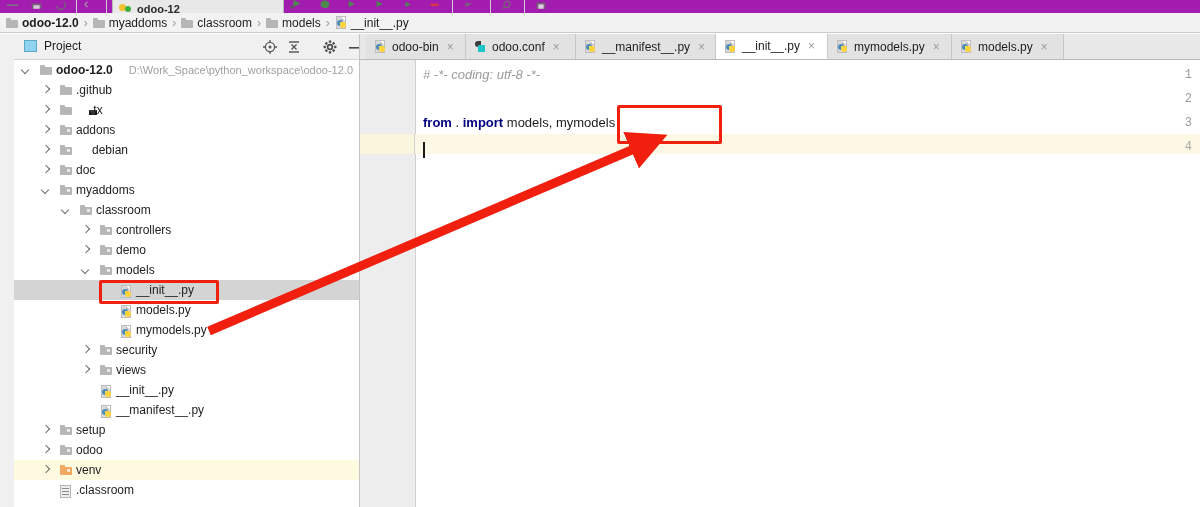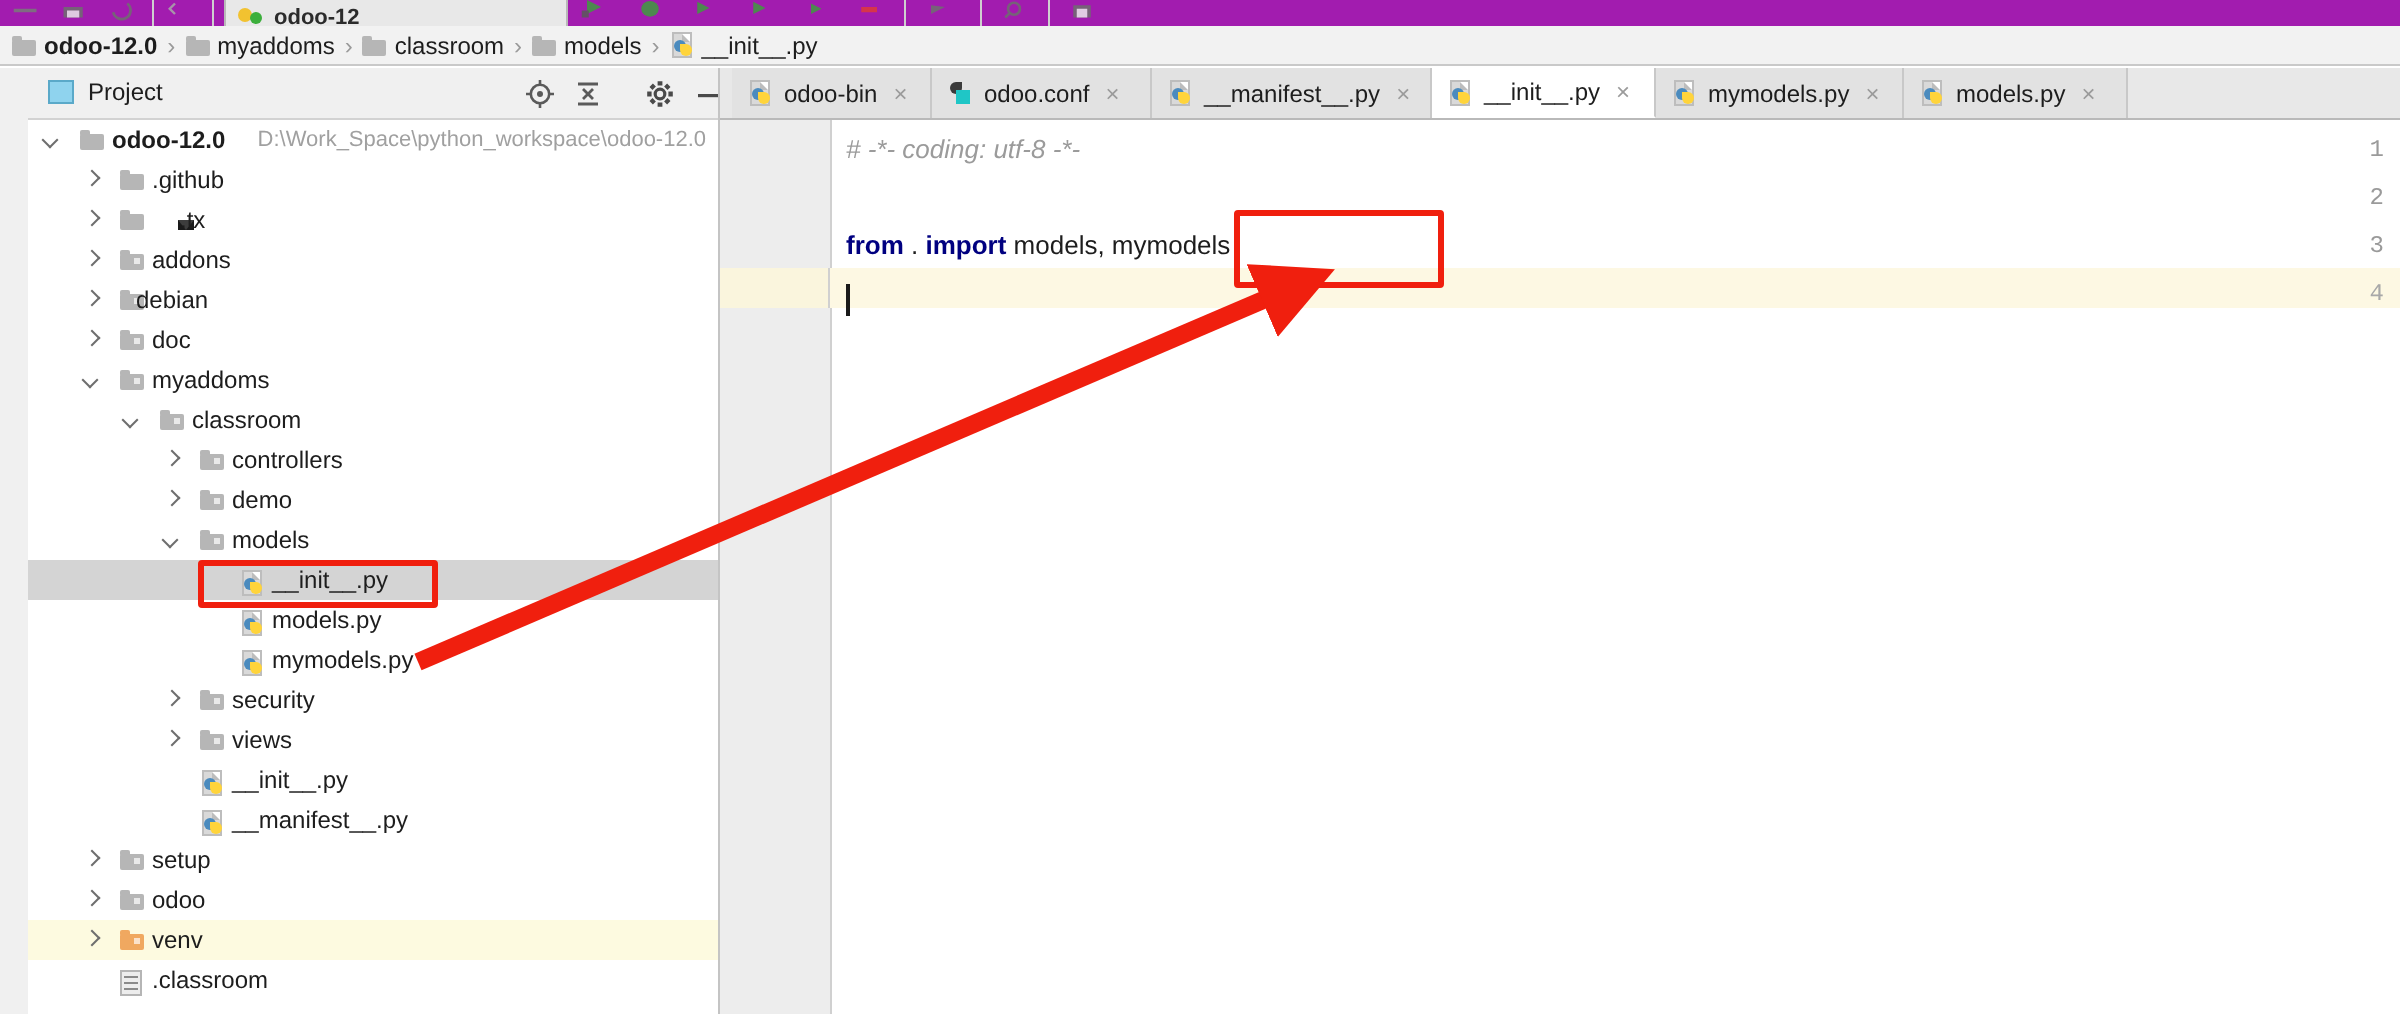--- a/index.html
+++ b/index.html
@@ -272,7 +272,7 @@
             <i></i>
             <s></s>
           </span>
-          <span class="lbl" style="left: 54px;">debian</span>
+          <span class="lbl" style="left: 78px;">debian</span>
         </div>
         <div class="row">
           <span class="arrow" style="left: 28px;"></span>

